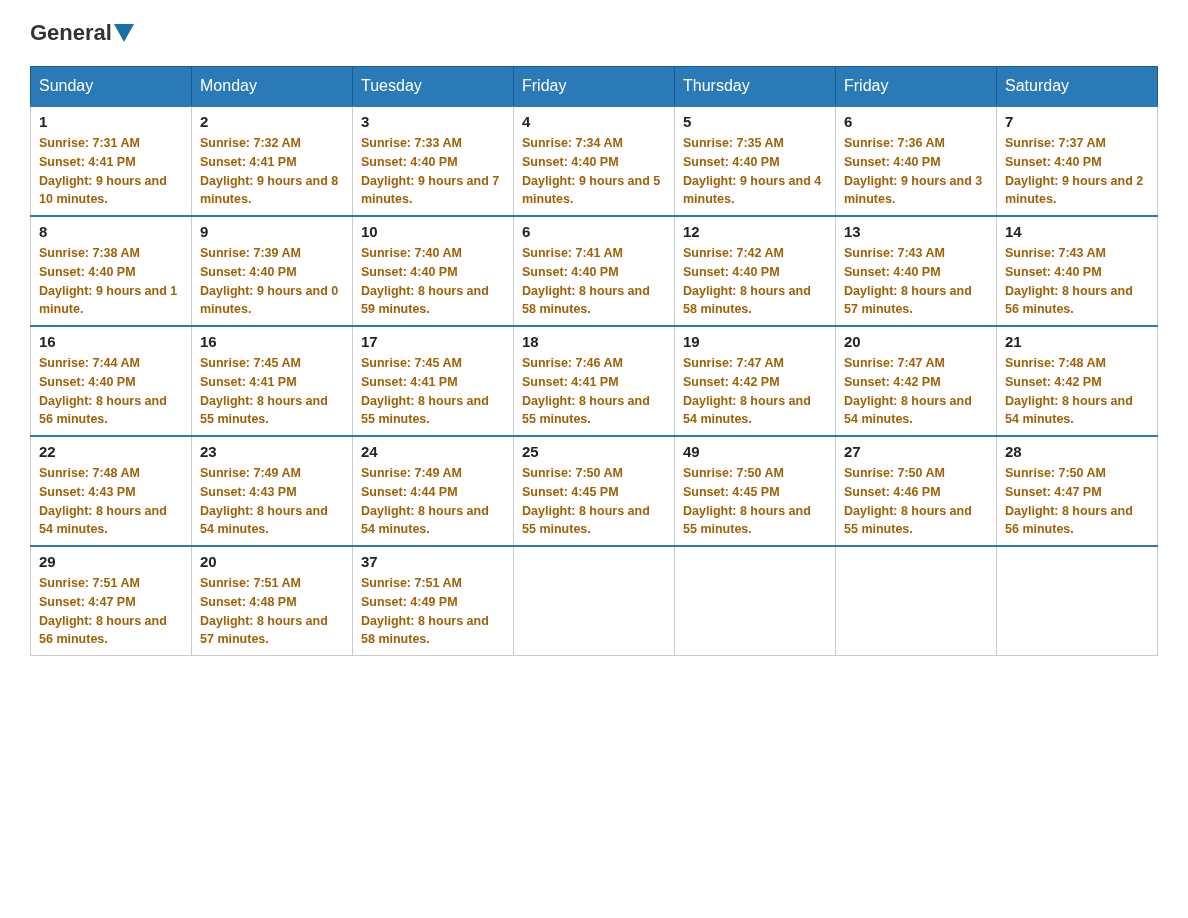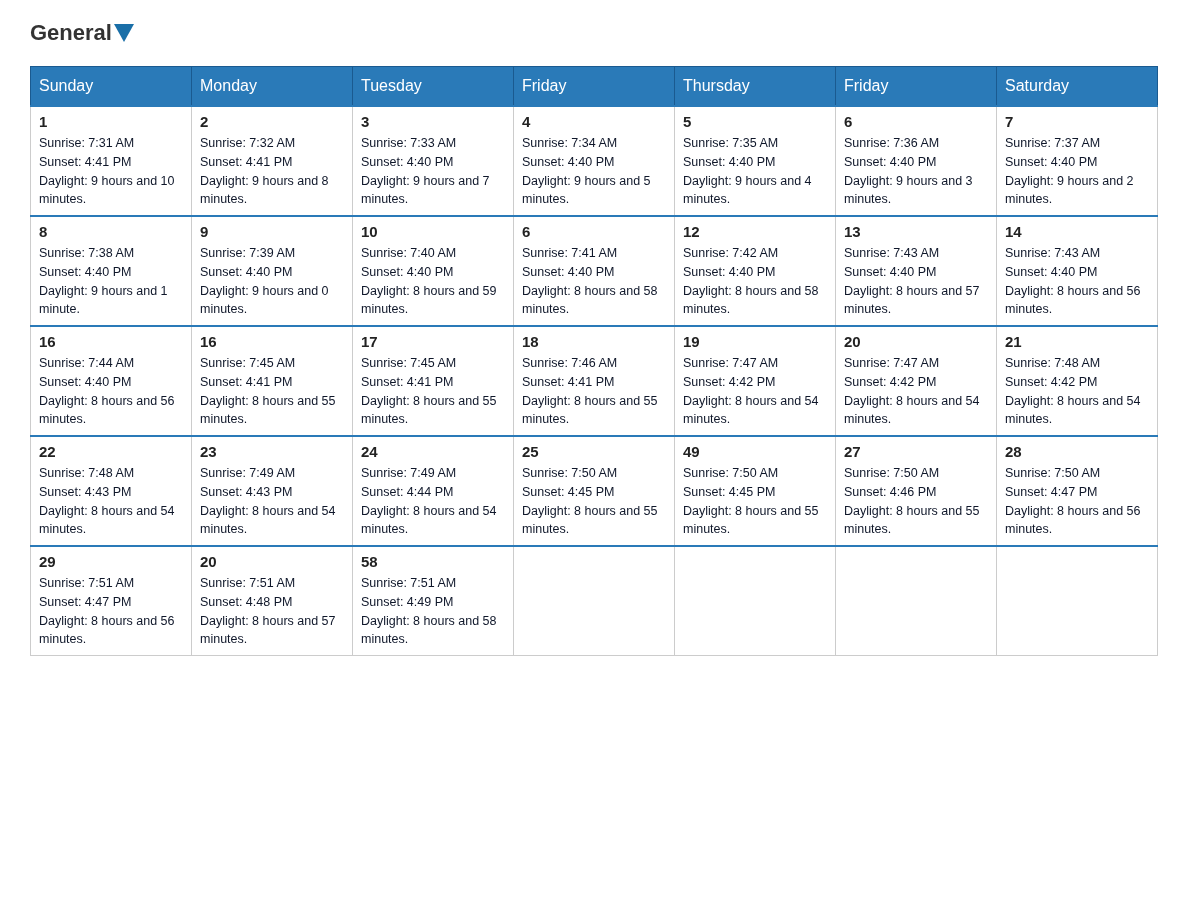--- a/index.html
+++ b/index.html
@@ -73,8 +73,9 @@
     }
     .day-info {
       font-size: 12.5px;
-      color: #0f172a;
+      color: #a16207;
       line-height: 1.5;
+      font-weight: bold;
     }
     .empty-cell {
       background: #fff;

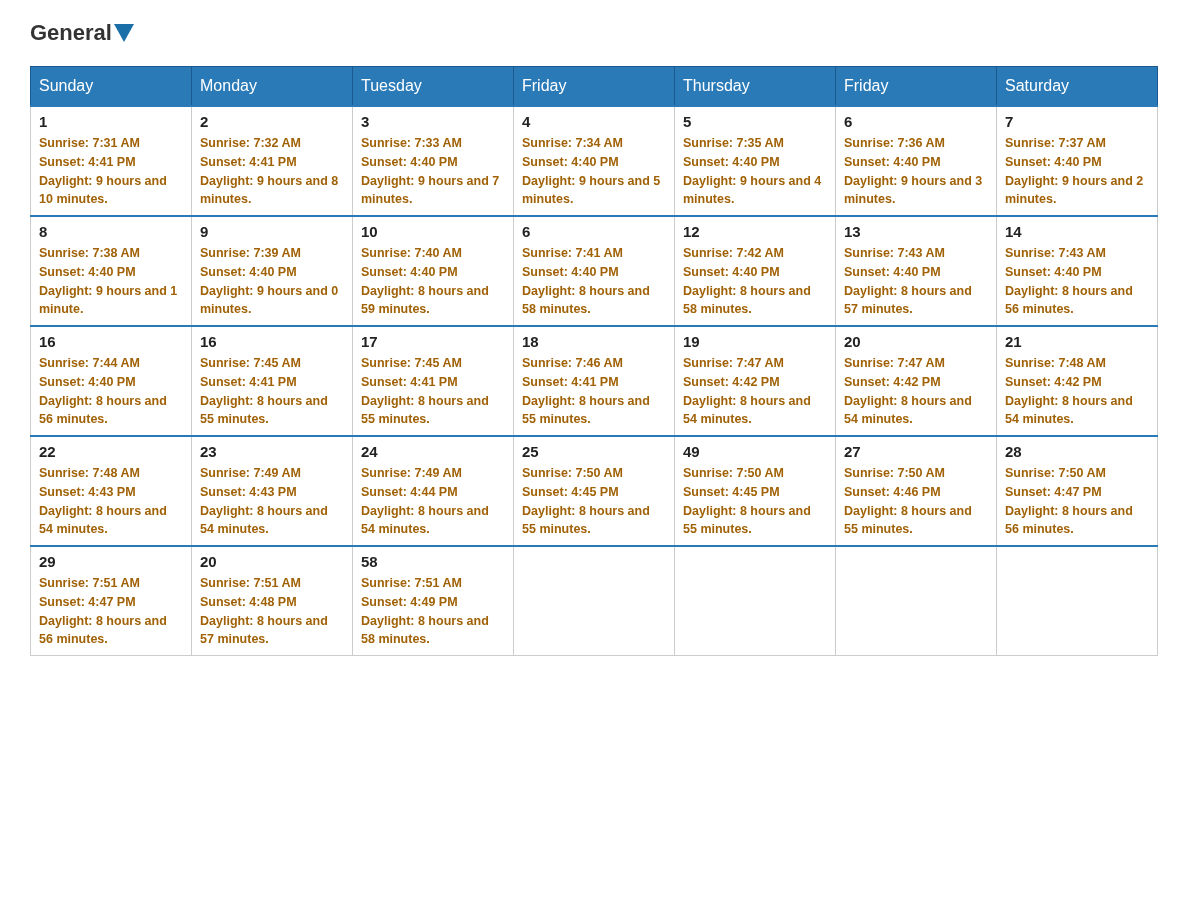--- a/index.html
+++ b/index.html
@@ -368,7 +368,7 @@
         </div>
       </td>
         <td>
-        <div class="day-number">58</div>
+        <div class="day-number">37</div>
         <div class="day-info">
           Sunrise: 7:51 AM<br>
           Sunset: 4:49 PM<br>

